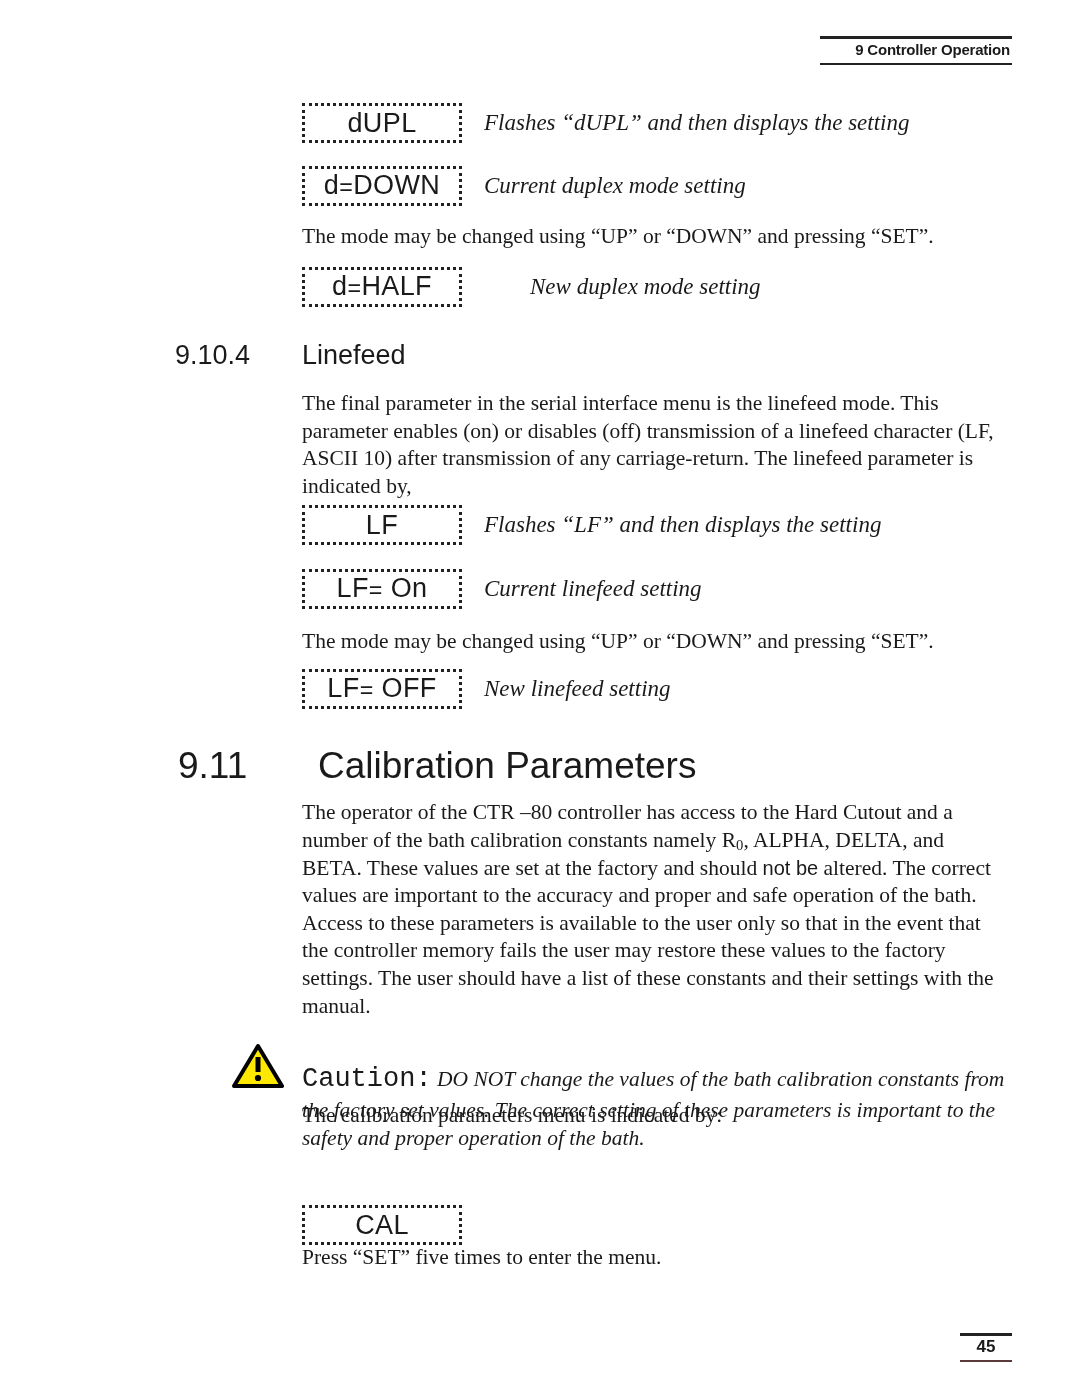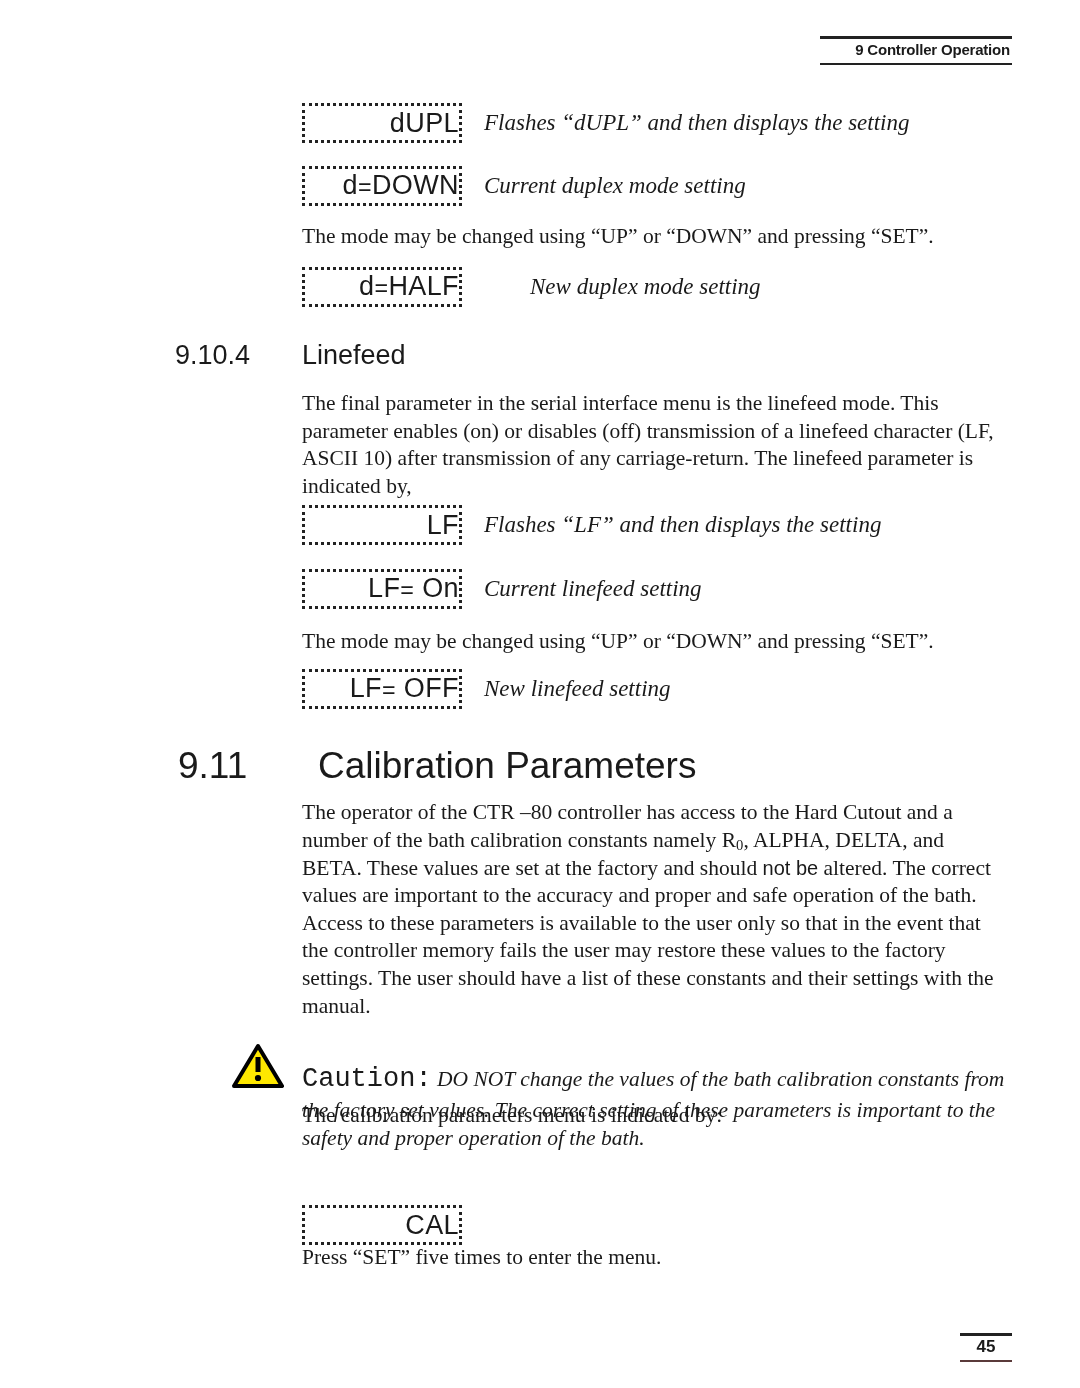--- a/index.html
+++ b/index.html
@@ -138,7 +138,7 @@
     border: 3px dotted #222;
     display: flex;
     align-items: center;
-    justify-content: flex-end;
+    justify-content: center;
     box-sizing: border-box;
     background: #ffffff;
   }

